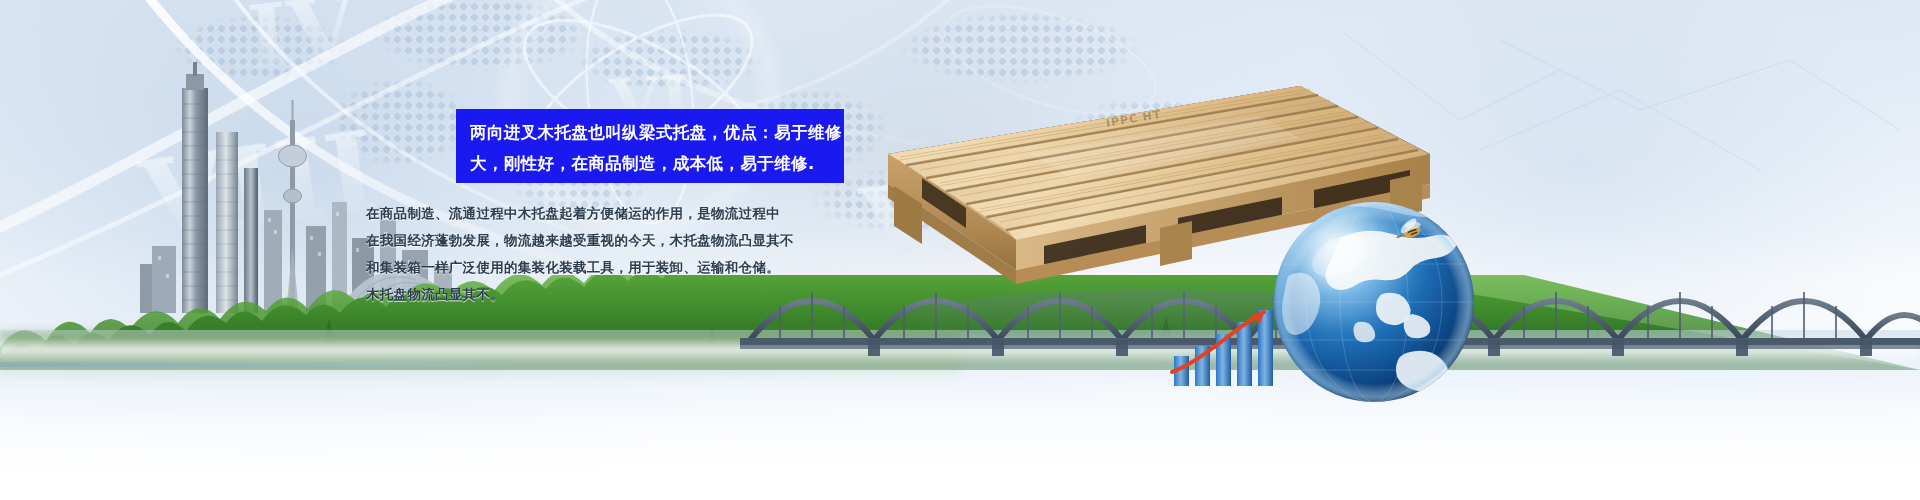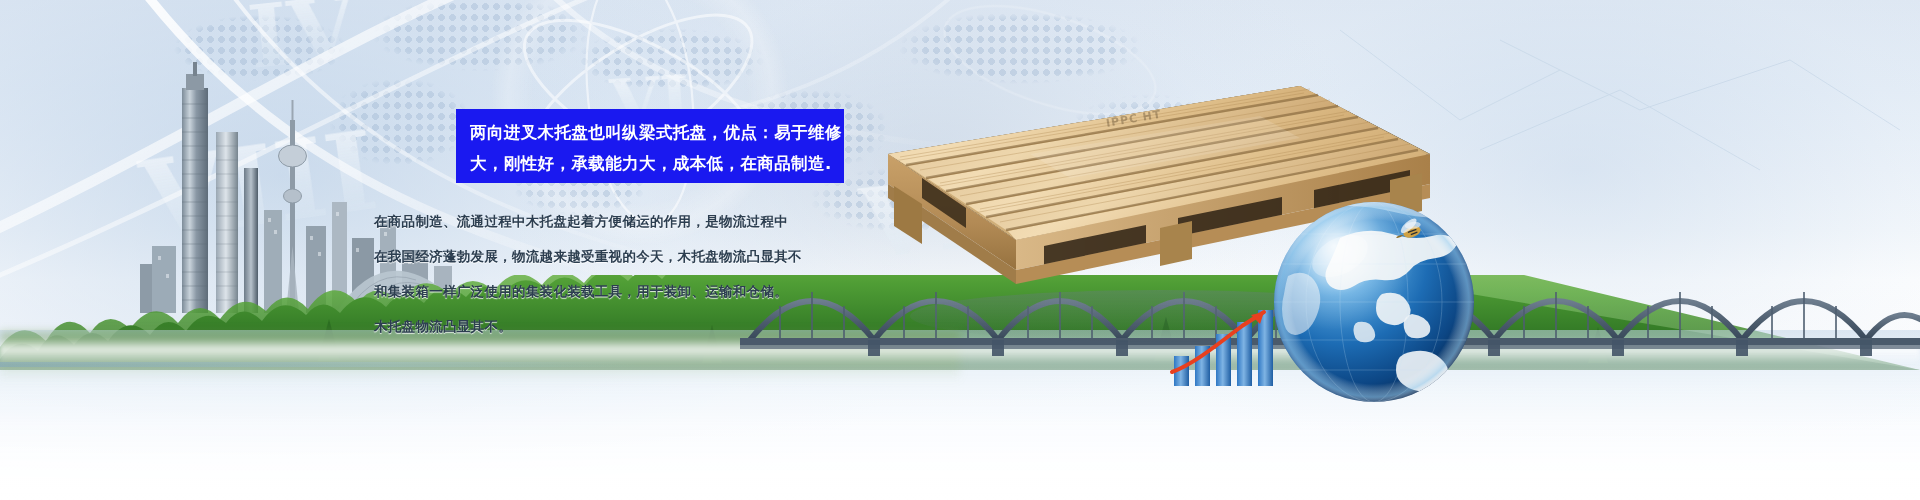--- a/index.html
+++ b/index.html
@@ -598,7 +598,7 @@
 
   <div class="hl-box">
     <div class="hl-line">两向进叉木托盘也叫纵梁式托盘，优点：易于维修</div>
-    <div class="hl-line">大，刚性好，承载能力大，成本低，在商品制造.</div>
+    <div class="hl-line">大，刚性好，在商品制造，成本低，易于维修.</div>
   </div>
 
   <div class="para">

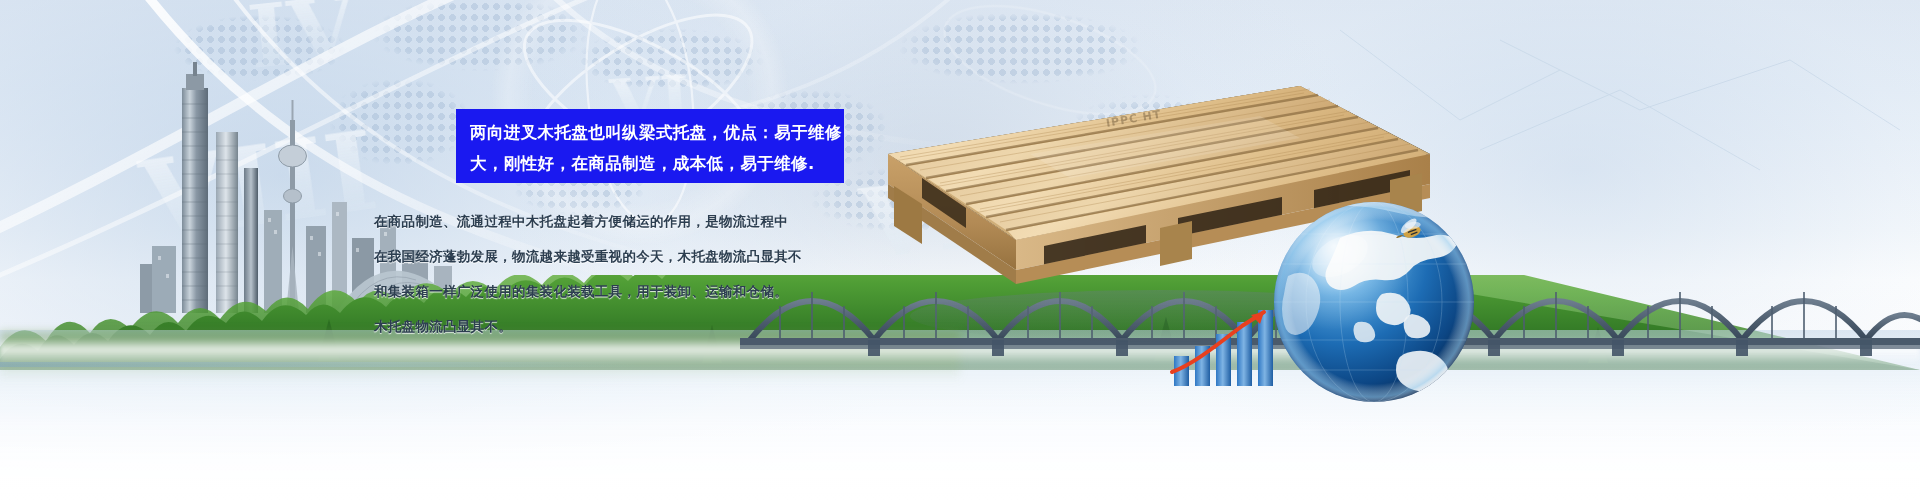--- a/index.html
+++ b/index.html
@@ -157,7 +157,7 @@
     letter-spacing:.3px;
     text-shadow:0 1px 1px rgba(255,255,255,.9);
   }
-  .para p { margin:8px; }
+  .para p { margin:0; }
 
   
   .strip {

